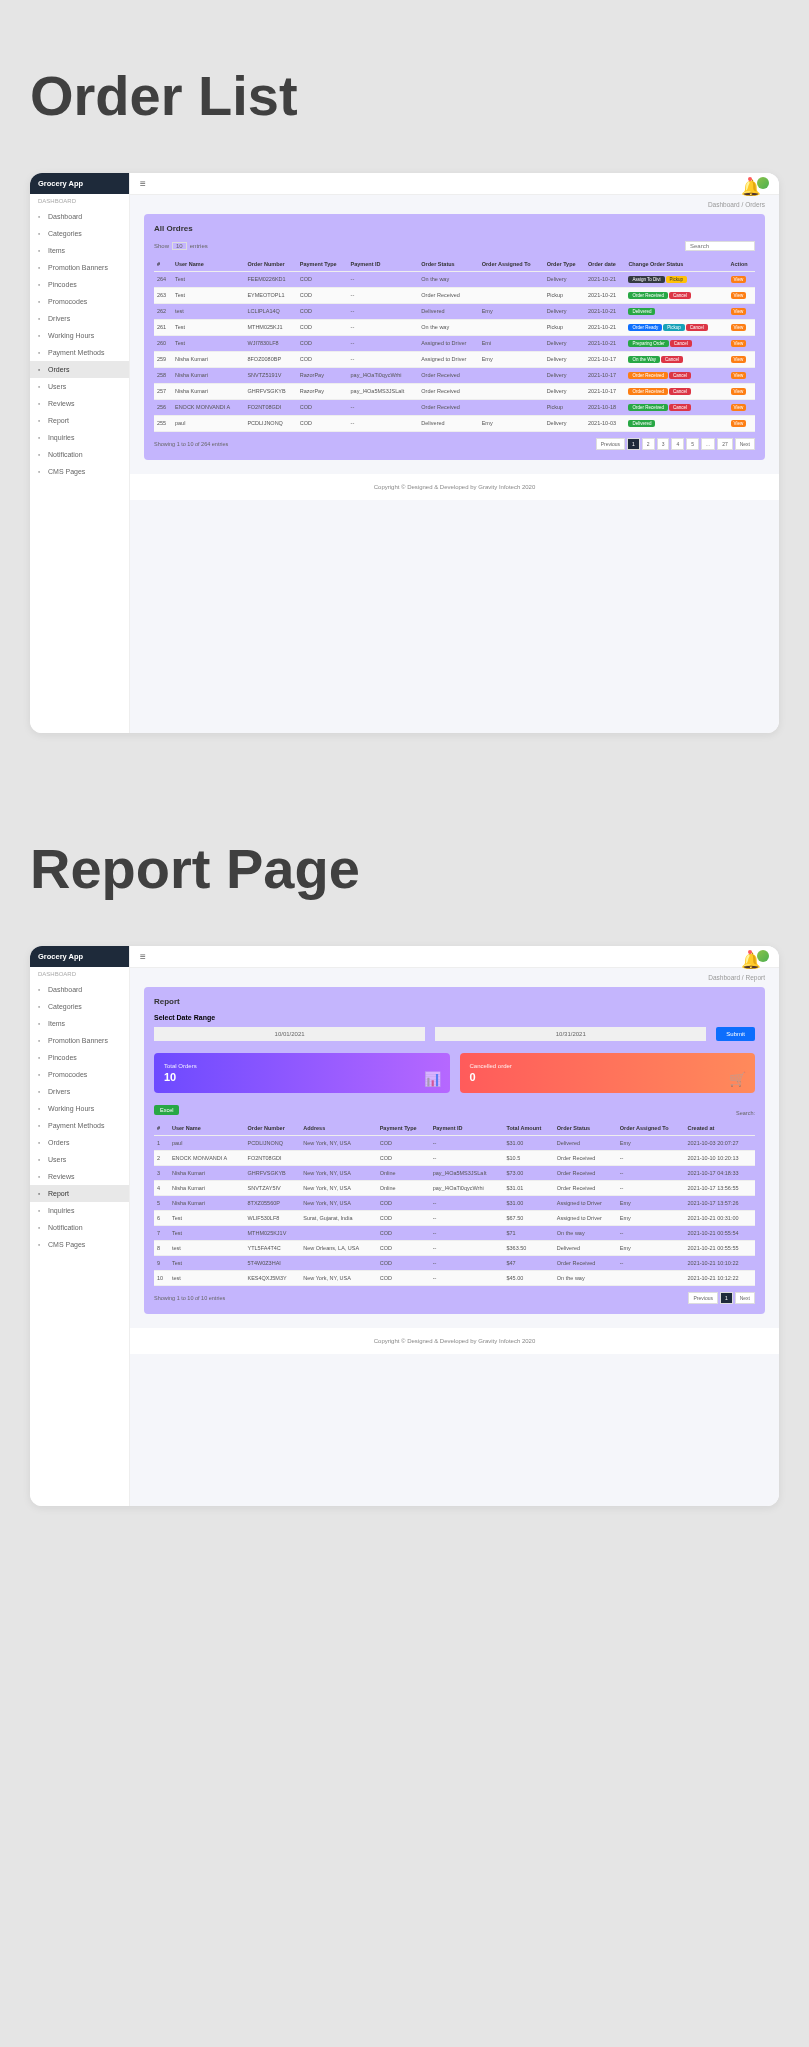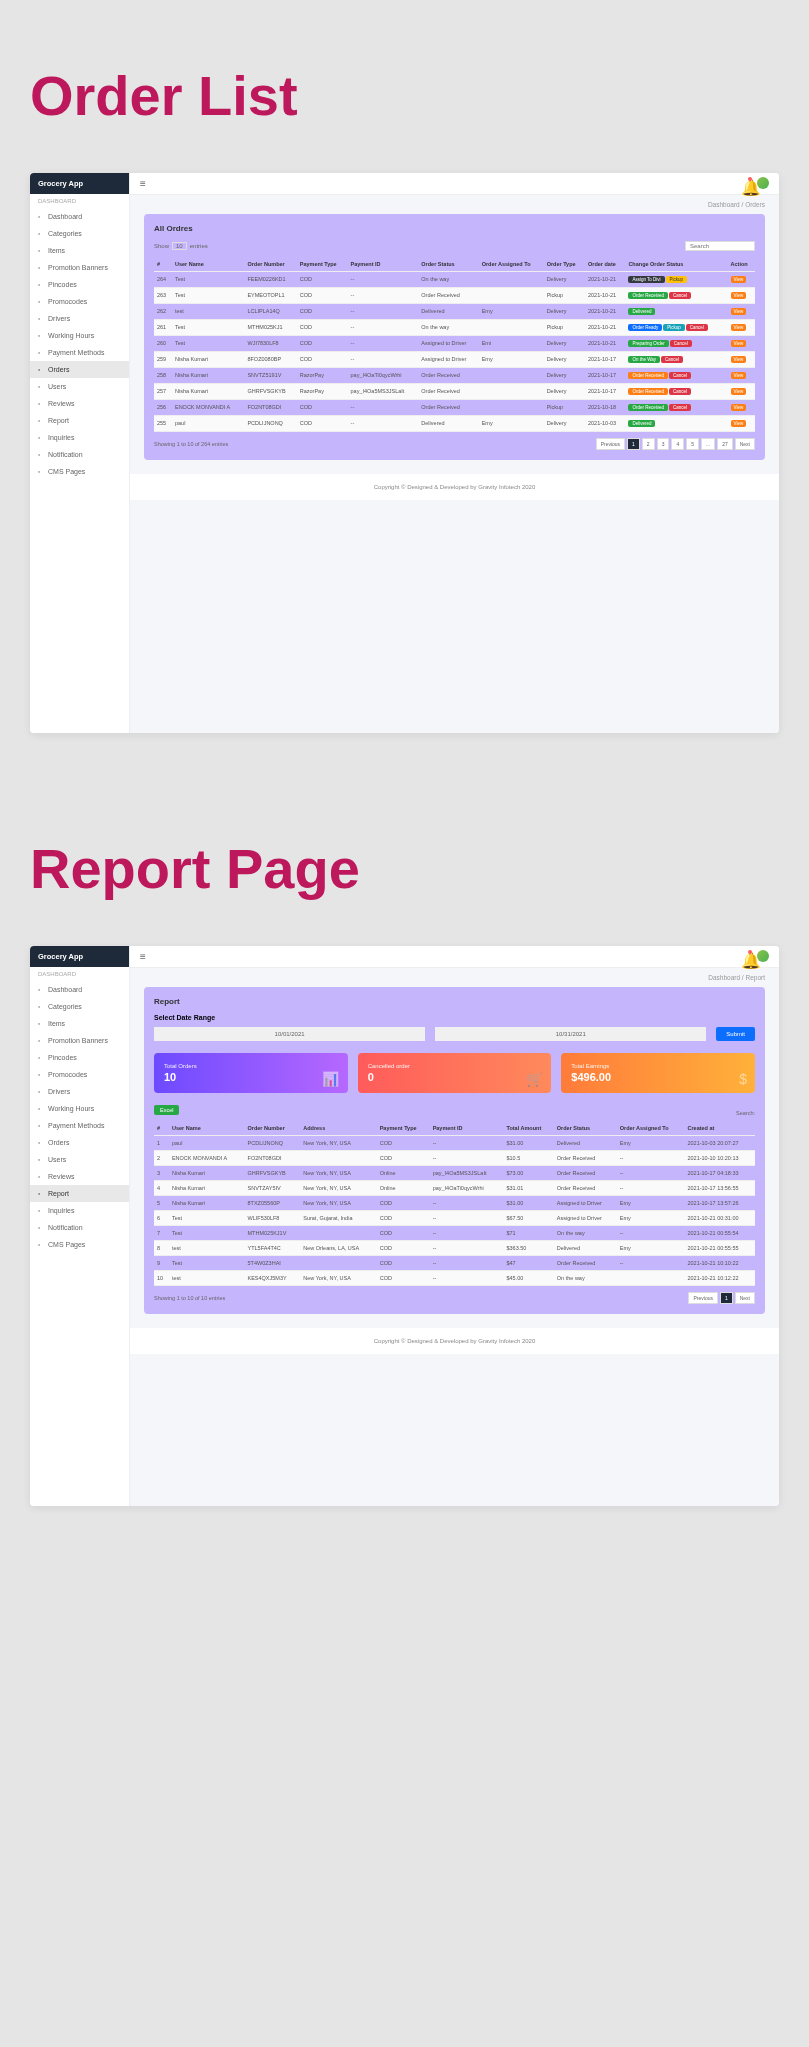--- a/index.html
+++ b/index.html
@@ -4,7 +4,7 @@
 <style>
 *{box-sizing:border-box;margin:0;padding:0;font-family:-apple-system,Arial,sans-serif}
 body{background:#e5e5e5;padding:60px 30px}
-.page-title{font-size:56px;font-weight:800;color:#be185d;margin-bottom:40px;line-height:1.3}
+.page-title{font-size:56px;font-weight:800;color:#404040;margin-bottom:40px;line-height:1.3}
 .app-window{background:#fff;border-radius:4px;overflow:hidden;margin-bottom:100px;box-shadow:0 2px 8px rgba(0,0,0,0.08)}
 .app-body{display:flex;min-height:560px}
 .sidebar{width:100px;background:#fff;border-right:1px solid #eee;font-size:7px}

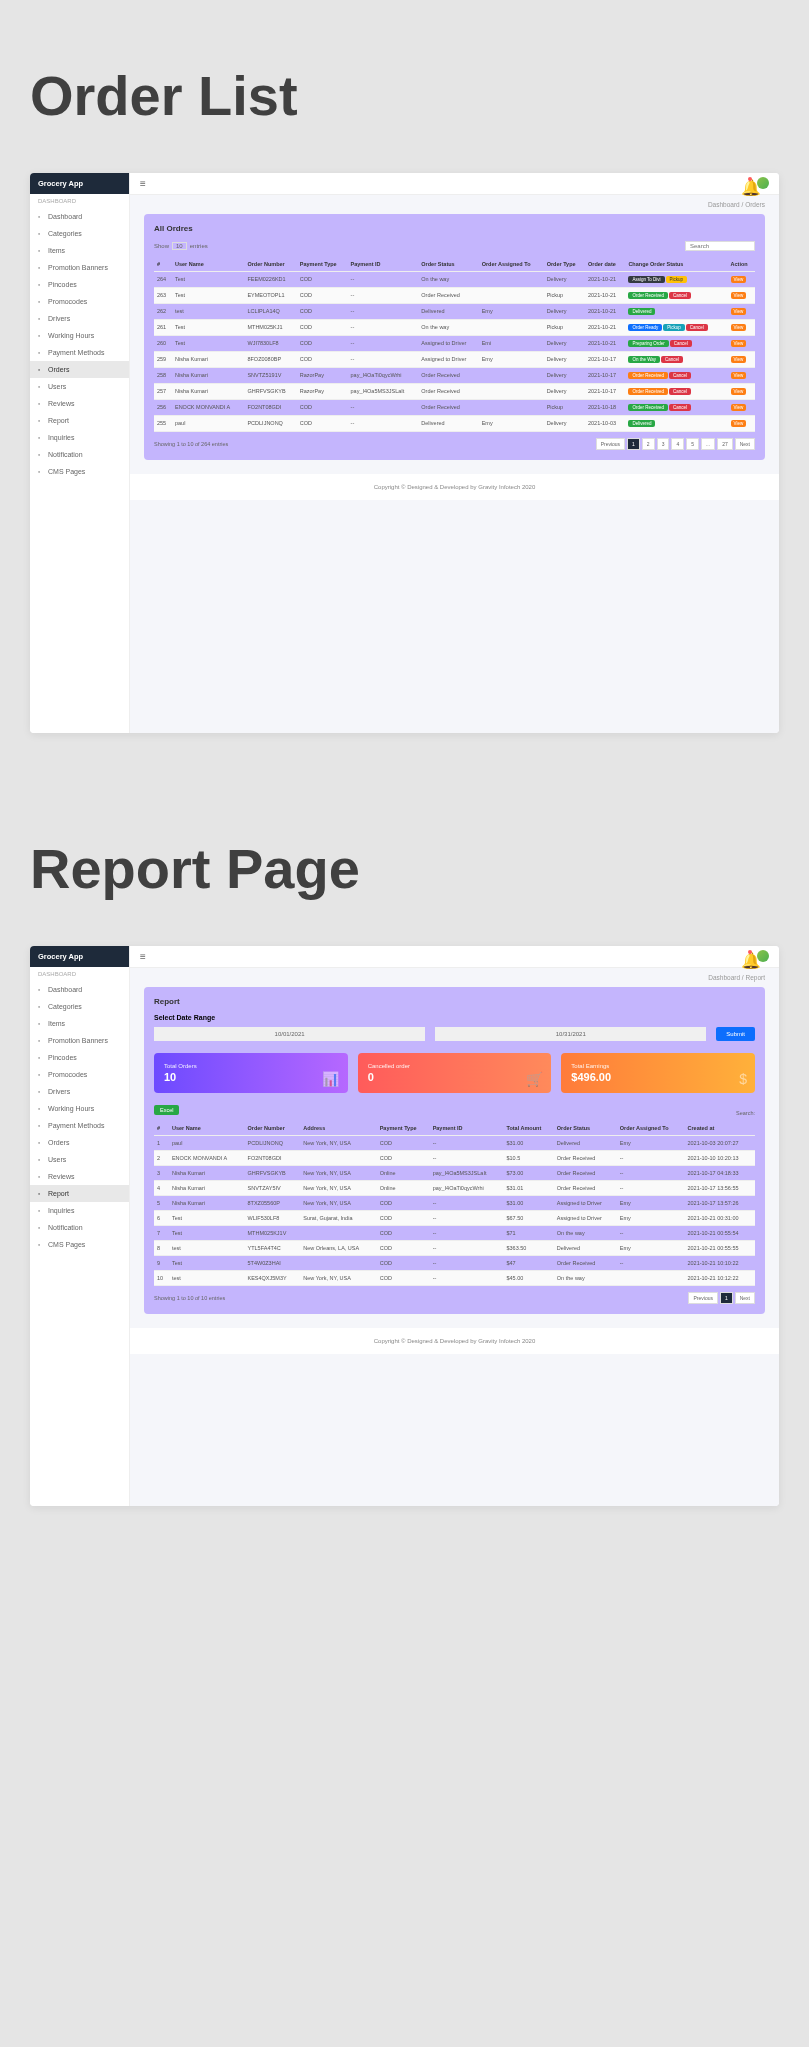--- a/index.html
+++ b/index.html
@@ -5,7 +5,7 @@
 *{box-sizing:border-box;margin:0;padding:0;font-family:-apple-system,Arial,sans-serif}
 body{background:#e5e5e5;padding:60px 30px}
 .page-title{font-size:56px;font-weight:800;color:#404040;margin-bottom:40px;line-height:1.3}
-.app-window{background:#fff;border-radius:4px;overflow:hidden;margin-bottom:100px;box-shadow:0 2px 8px rgba(0,0,0,0.08)}
+.app-window{background:#fff;border-radius:12px;overflow:hidden;margin-bottom:100px;box-shadow:0 2px 8px rgba(0,0,0,0.08)}
 .app-body{display:flex;min-height:560px}
 .sidebar{width:100px;background:#fff;border-right:1px solid #eee;font-size:7px}
 .sidebar-header{background:#1e2a3a;color:#fff;padding:6px 8px;font-weight:600;font-size:7.5px}

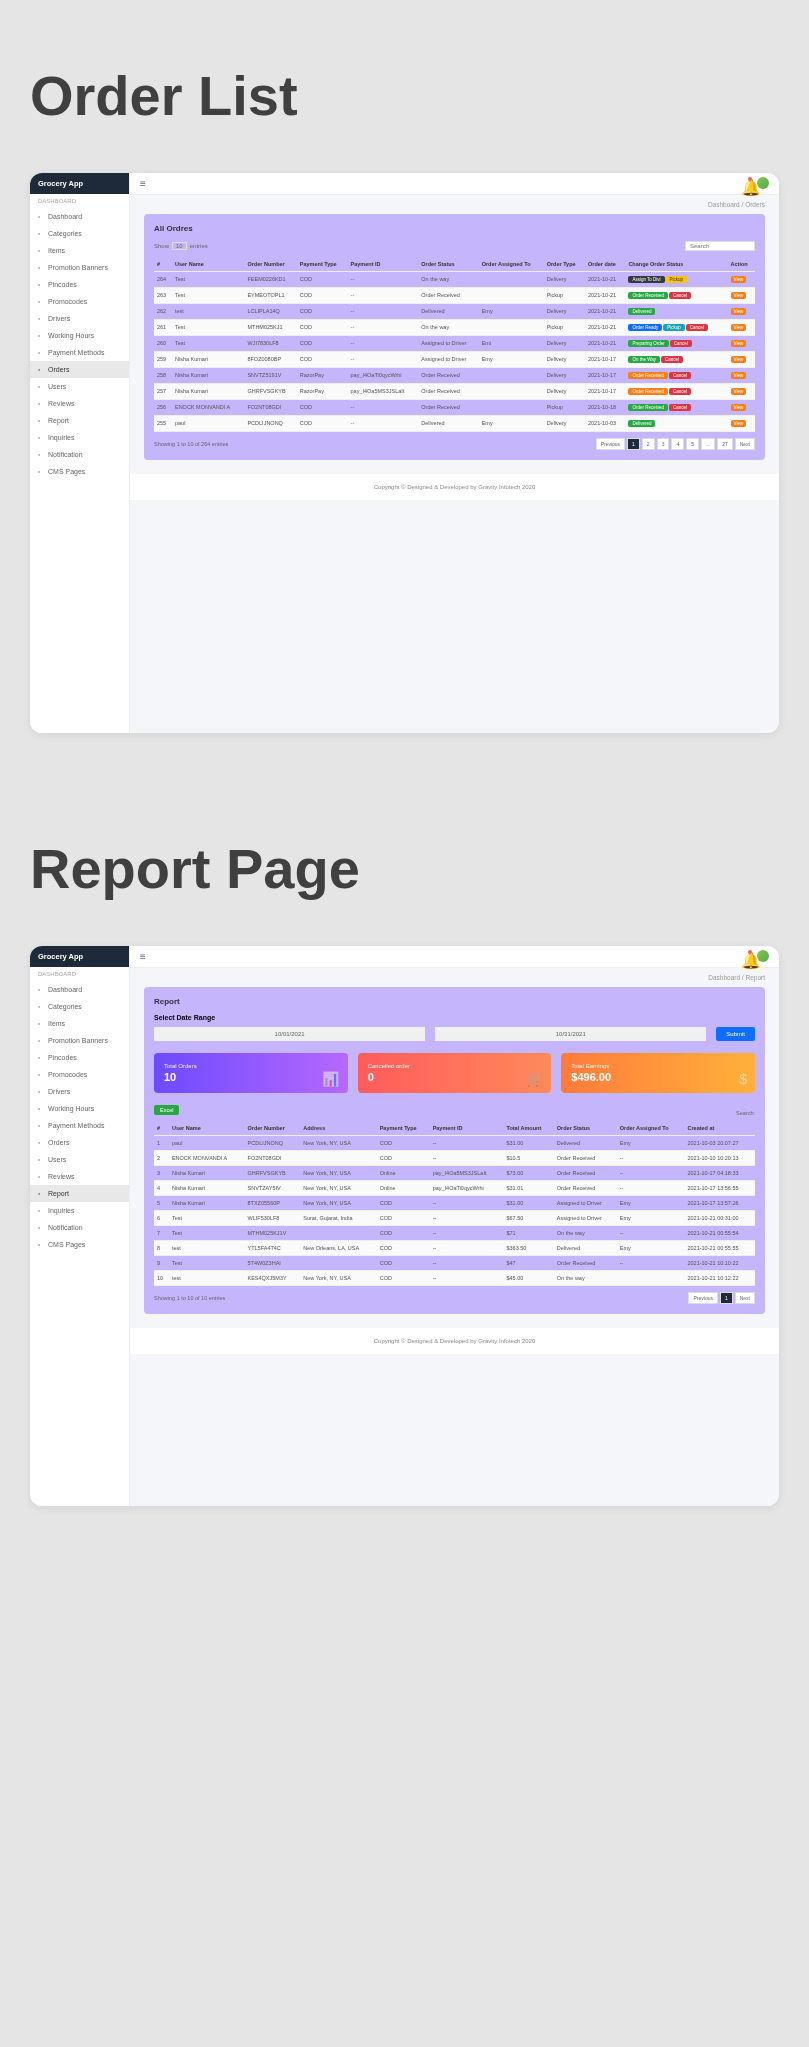--- a/index.html
+++ b/index.html
@@ -423,11 +423,6 @@
               <div class="value">0</div>
               <div class="bg-ic">🛒</div>
             </div>
-            <div class="stat-card sc-orange">
-              <div class="label">Total Earnings</div>
-              <div class="value">$496.00</div>
-              <div class="bg-ic">$</div>
-            </div>
           </div>
       <div style="display:flex;justify-content:space-between;align-items:center">
         <span class="excel-btn">Excel</span>

